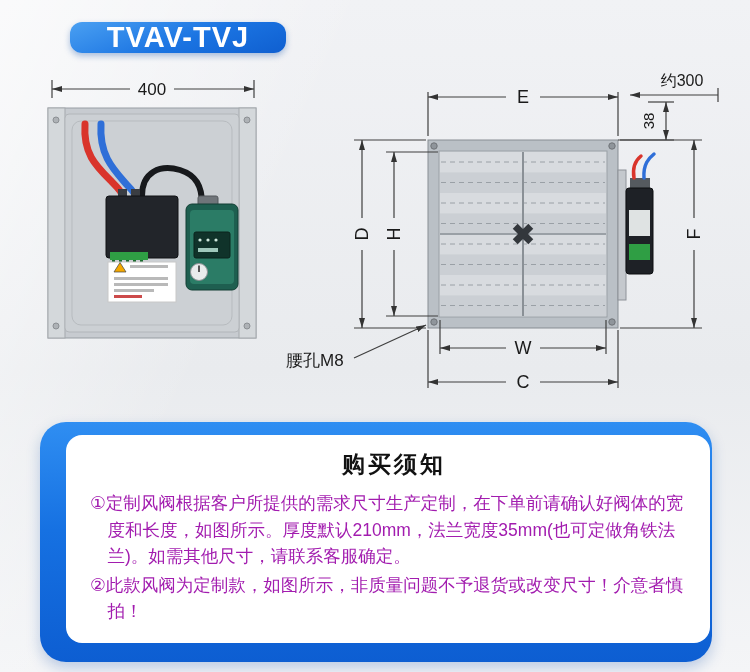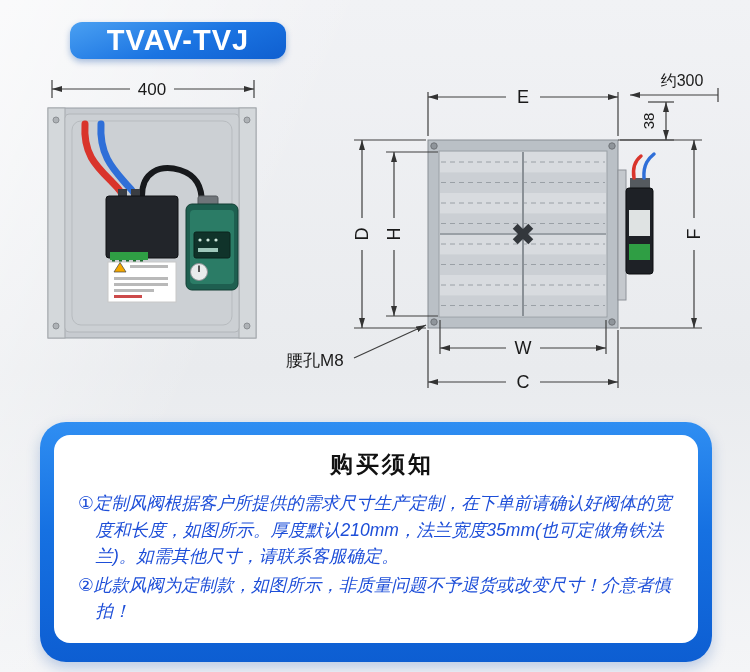--- a/index.html
+++ b/index.html
@@ -11,7 +11,7 @@
       linear-gradient(180deg,#f1f2f5 0%,#e9ebee 55%,#f4f5f7 100%);
   }
   .badge{
-    position:absolute;left:70px;top:22px;width:216px;height:37px;
+    position:absolute;left:70px;top:22px;width:216px;height:31px;
     background:linear-gradient(160deg,#4aa0f2 0%,#1b74e2 55%,#0f5fd0 100%);
     border-radius:12px;
     box-shadow:0 3px 6px rgba(20,80,170,.35);

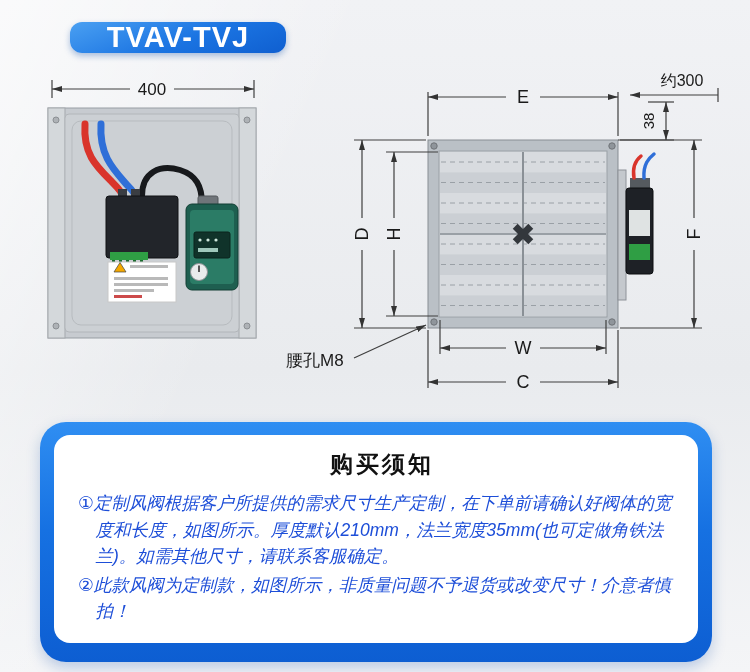--- a/index.html
+++ b/index.html
@@ -28,7 +28,7 @@
   }
   .notice-inner{
     width:100%;height:100%;background:#ffffff;border-radius:16px;
-    box-sizing:border-box;padding:12px 12px 10px 24px;
+    box-sizing:border-box;padding:12px 12px 10px 24px;margin-left:12px;
   }
   .notice-title{
     text-align:center;font-size:23px;font-weight:bold;color:#111;

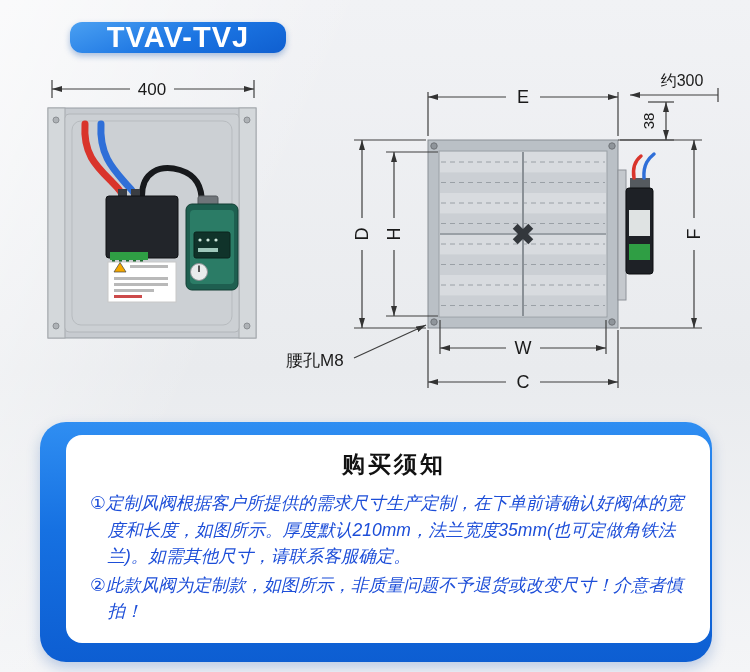--- a/index.html
+++ b/index.html
@@ -35,8 +35,8 @@
     letter-spacing:3px;margin:2px 0 10px 0;
   }
   .notice-item{
-    font-size:17.5px;line-height:1.52;color:#1d4ed8;
-    padding-left:1em;text-indent:-1em;margin:2px 0;font-style:italic;
+    font-size:17.5px;line-height:1.52;color:#a21caf;
+    padding-left:1em;text-indent:-1em;margin:2px 0;
   }
   svg text{font-family:"Liberation Sans","DejaVu Sans",sans-serif;fill:#1a1a1a;}
 </style>

